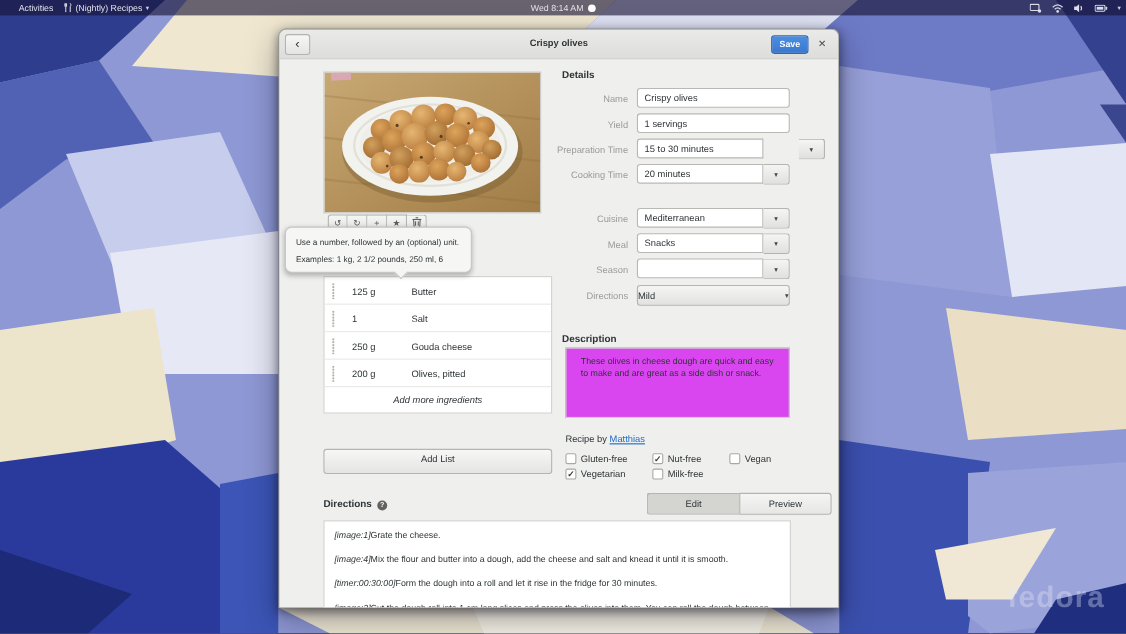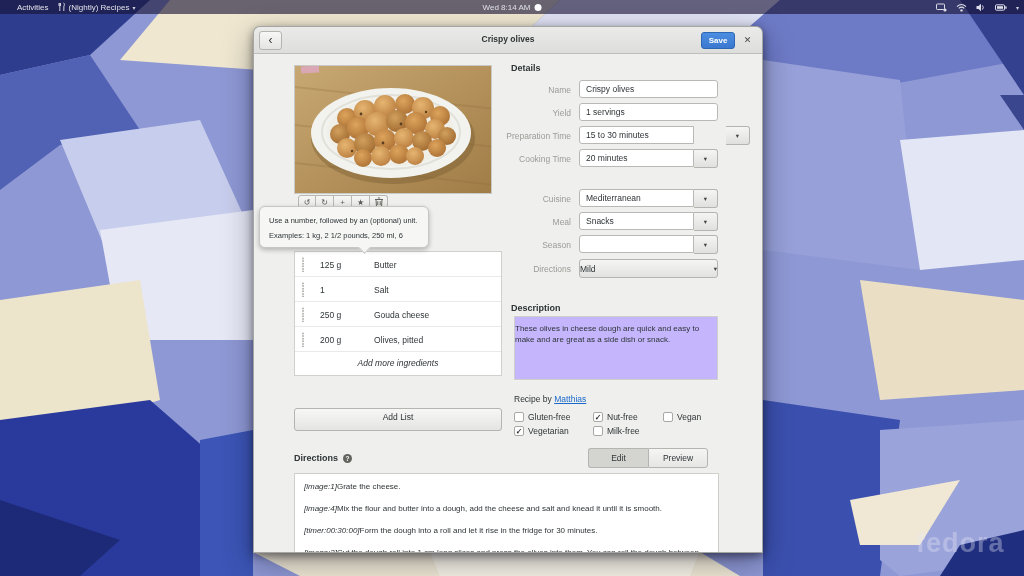--- a/index.html
+++ b/index.html
@@ -133,7 +133,7 @@
   
   .descbox {
     position:absolute; left:260px; top:289px; width:204px; height:64px;
-    background:#c4b5fd; border:1px solid #cfcfcc; padding:6px 0; font-size:8px; line-height:11px;
+    background:#d946ef; border:1px solid #cfcfcc; padding:6px 13px; font-size:8px; line-height:11px;
   }
   .author { position:absolute; left:260px; top:367px; font-size:8.5px; }
   .author a { color:#1b6acb; text-decoration:underline; }

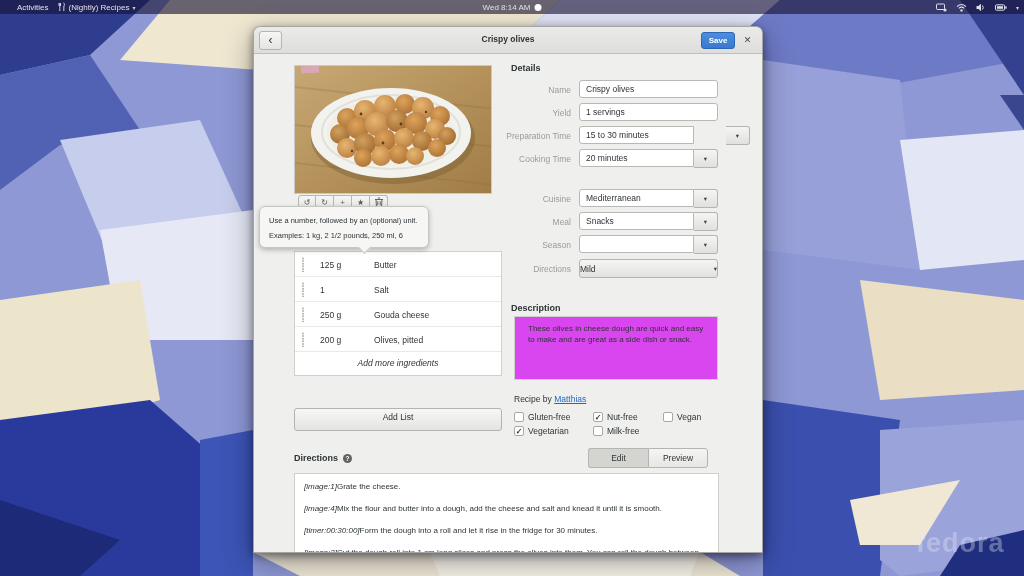--- a/index.html
+++ b/index.html
@@ -118,7 +118,7 @@
   }
   .segbtns { position:absolute; left:334px; top:421px; display:flex; }
   .segbtn {
-    width:60px; height:20px; font-size:8.5px; line-height:18px; text-align:center;
+    width:84px; height:20px; font-size:8.5px; line-height:18px; text-align:center;
     border:1px solid #b4b4b0; background:linear-gradient(#f5f5f4,#e6e6e4); color:#2e3436;
   }
   .segbtn.active { background:#d4d4d1; }

